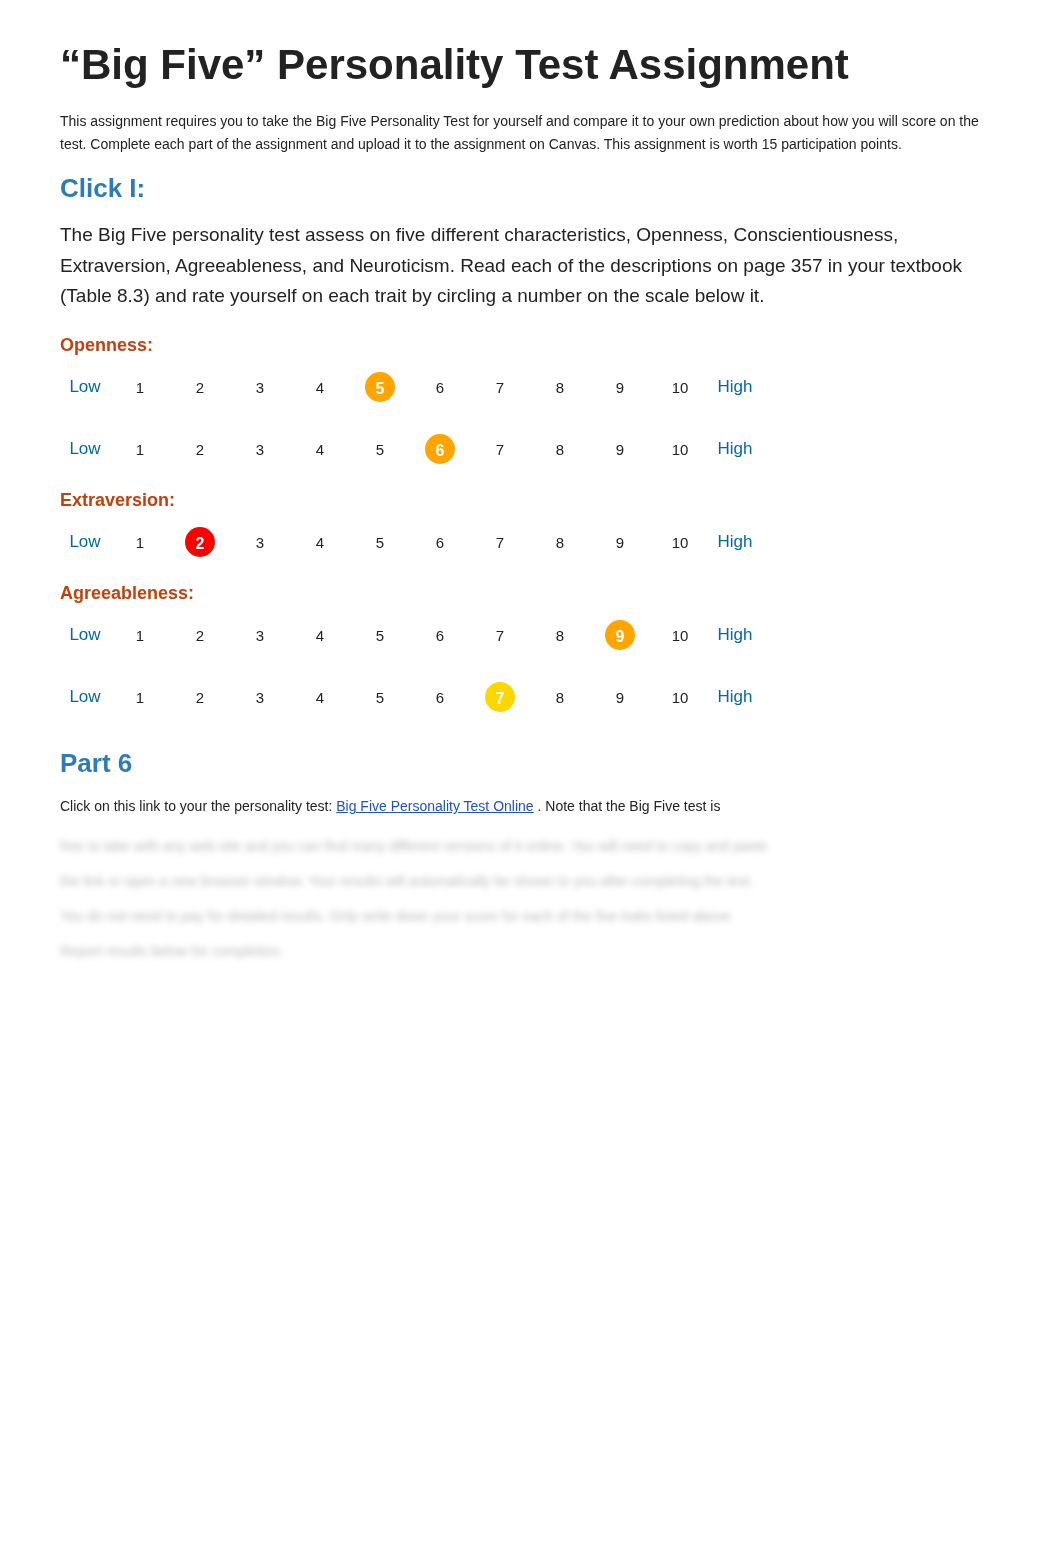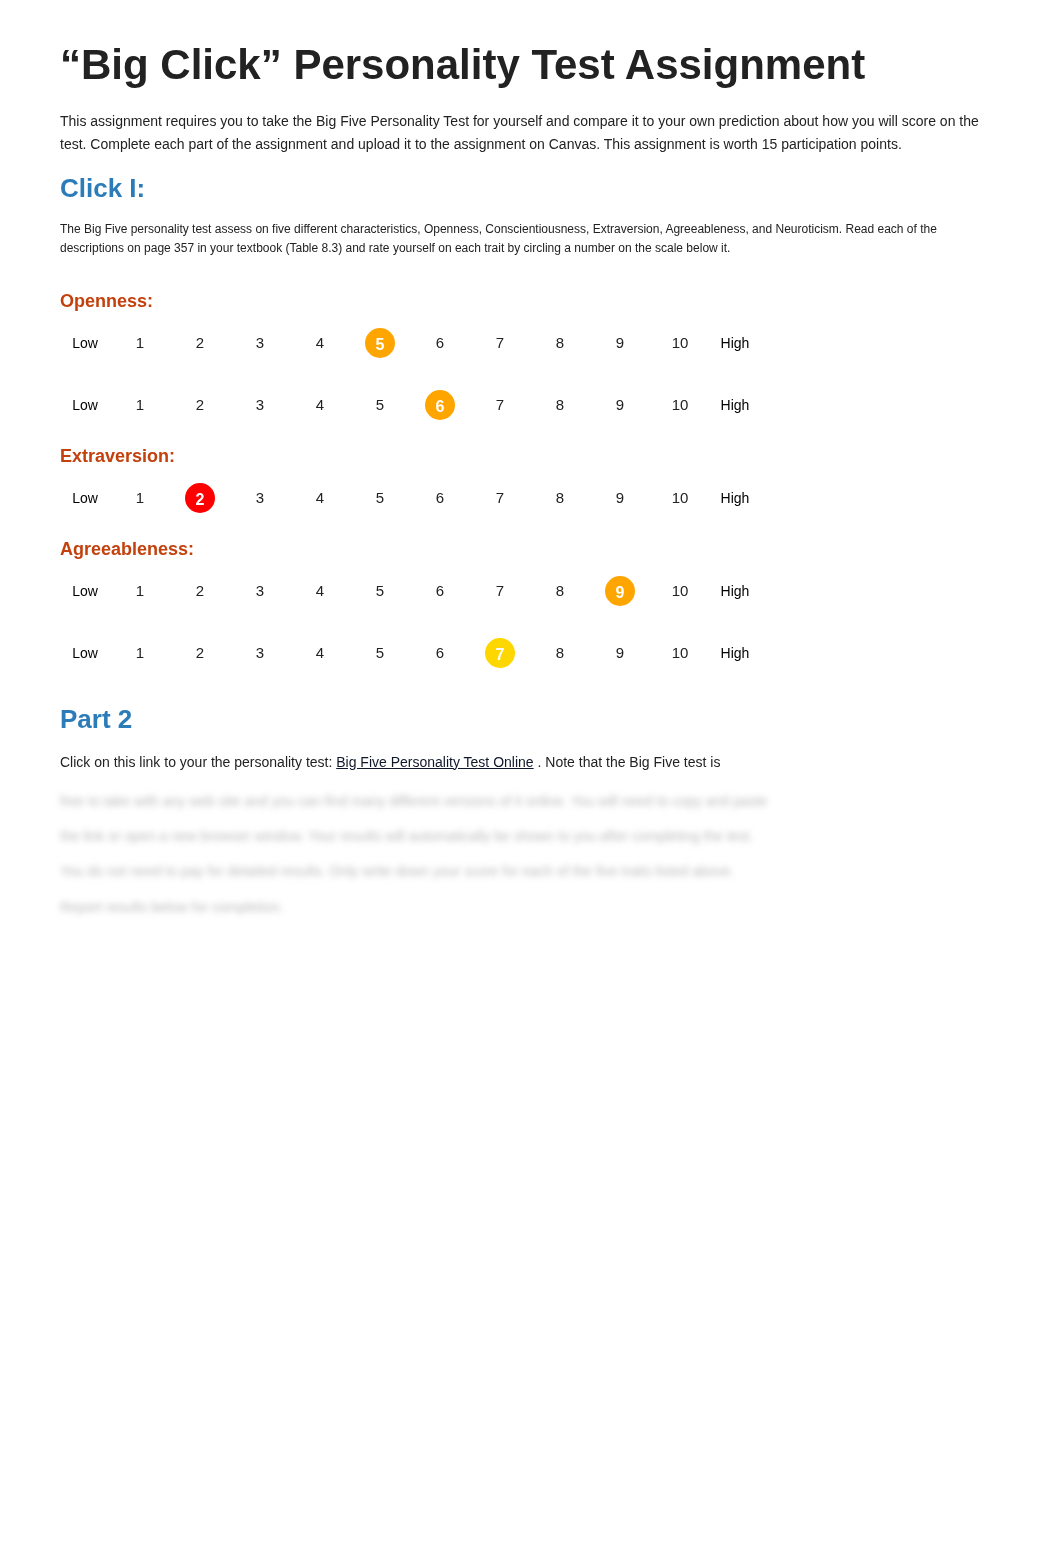--- a/index.html
+++ b/index.html
@@ -133,7 +133,7 @@
 </head>
 <body>
 
-<h1 class="page-title">“Big Click” Personality Test Assignment</h1>
+<h1 class="page-title">“Big Five” Personality Test Assignment</h1>
 
 <p class="intro-text">This assignment requires you to take the Big Five Personality Test for yourself and compare it to your own prediction about how you will score on the test.  Complete each part of the assignment and upload it to the assignment on Canvas.  This assignment is worth 15 participation points.</p>
 

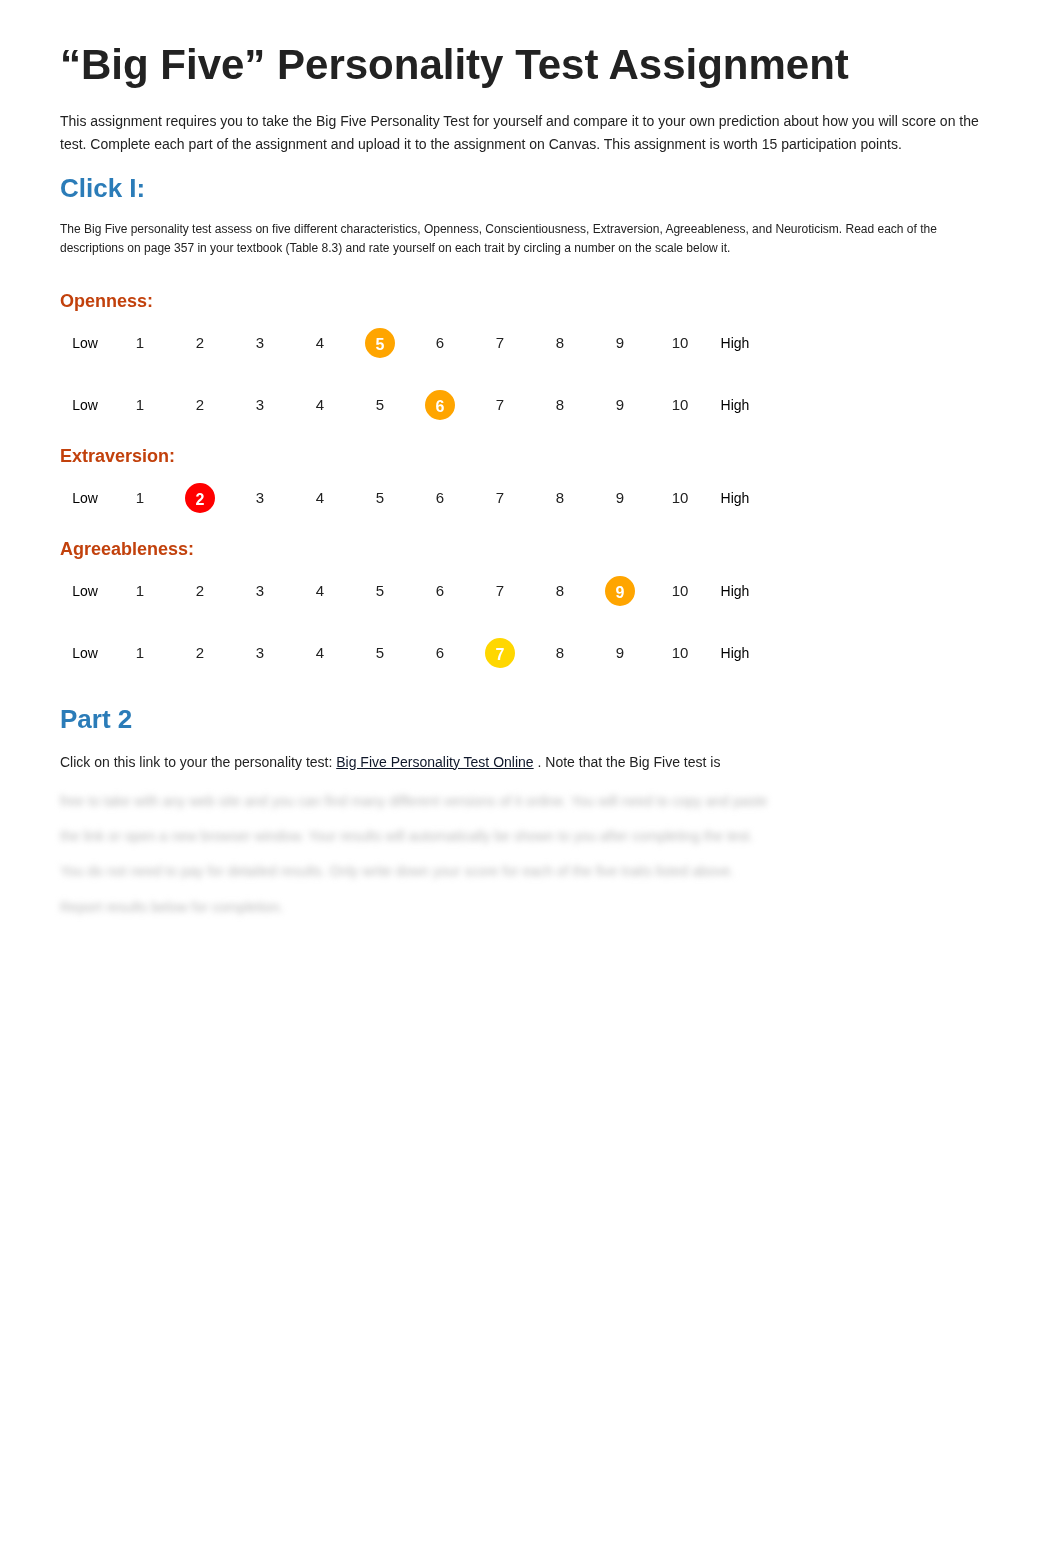--- a/index.html
+++ b/index.html
@@ -38,9 +38,9 @@
     }
 
     .part-intro {
-      font-size: 12px;
+      font-size: 19px;
       line-height: 1.6;
-      margin-bottom: 32px;
+      margin-bottom: 24px;
     }
 
     .trait-label {

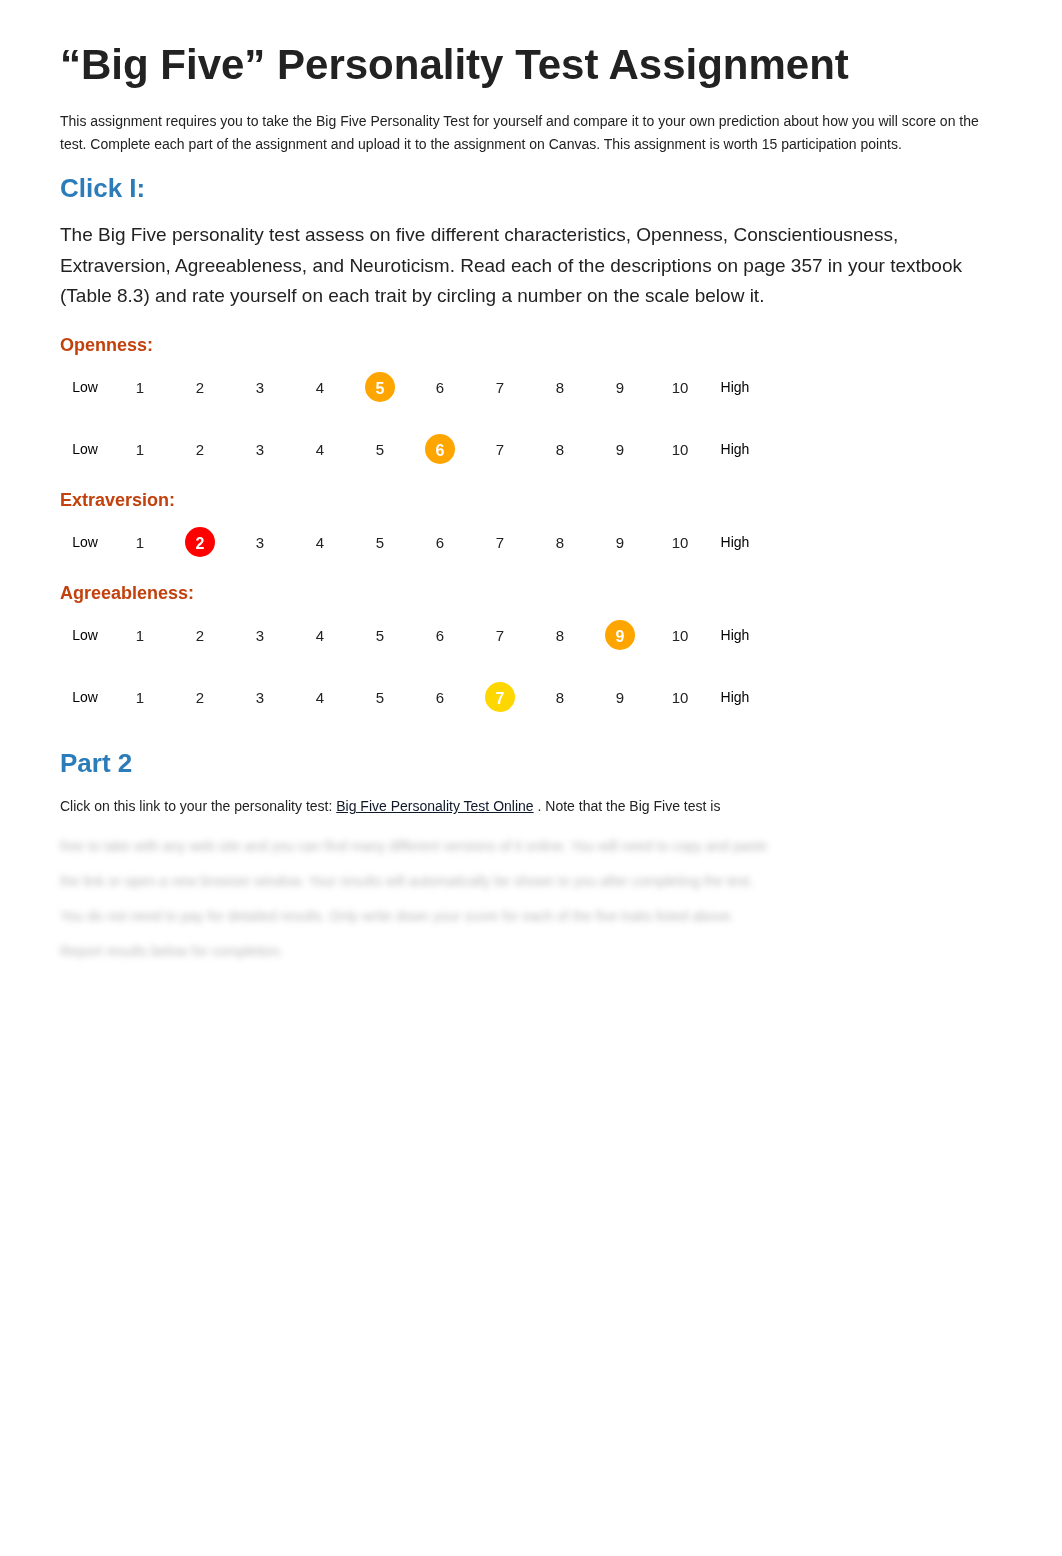--- a/index.html
+++ b/index.html
@@ -69,8 +69,8 @@
     .scale-label {
       min-width: 50px;
       text-align: center;
-      font-size: 14px;
-      color: #000000;
+      font-size: 17px;
+      color: #0369a1;
     }
 
     .circled {

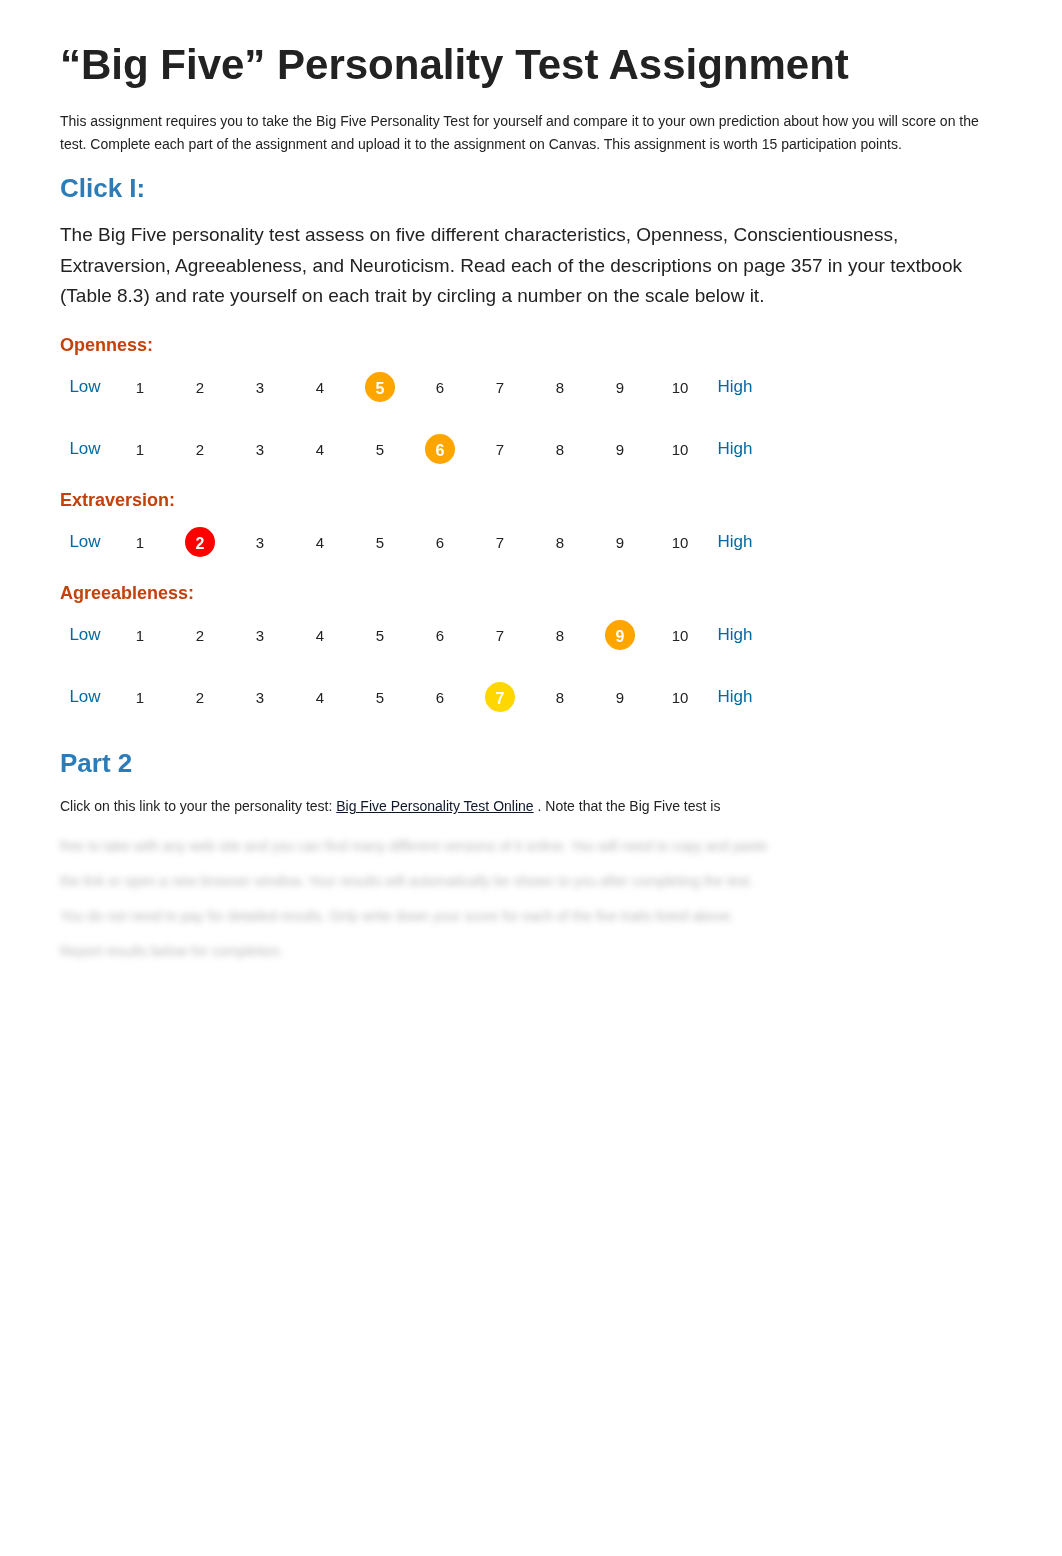--- a/index.html
+++ b/index.html
@@ -231,7 +231,7 @@
 </div>
 
 <div style="margin-top: 30px;">
-  <h2 class="part2-heading">Part 2</h2>
+  <h2 class="part2-heading">Part 6</h2>
   <p class="part2-text">
     <span>Click on this link to your the personality test: </span><a class="link-text" href="#">Big Five Personality Test Online</a><span> .  Note that the Big Five test is</span>
   </p>

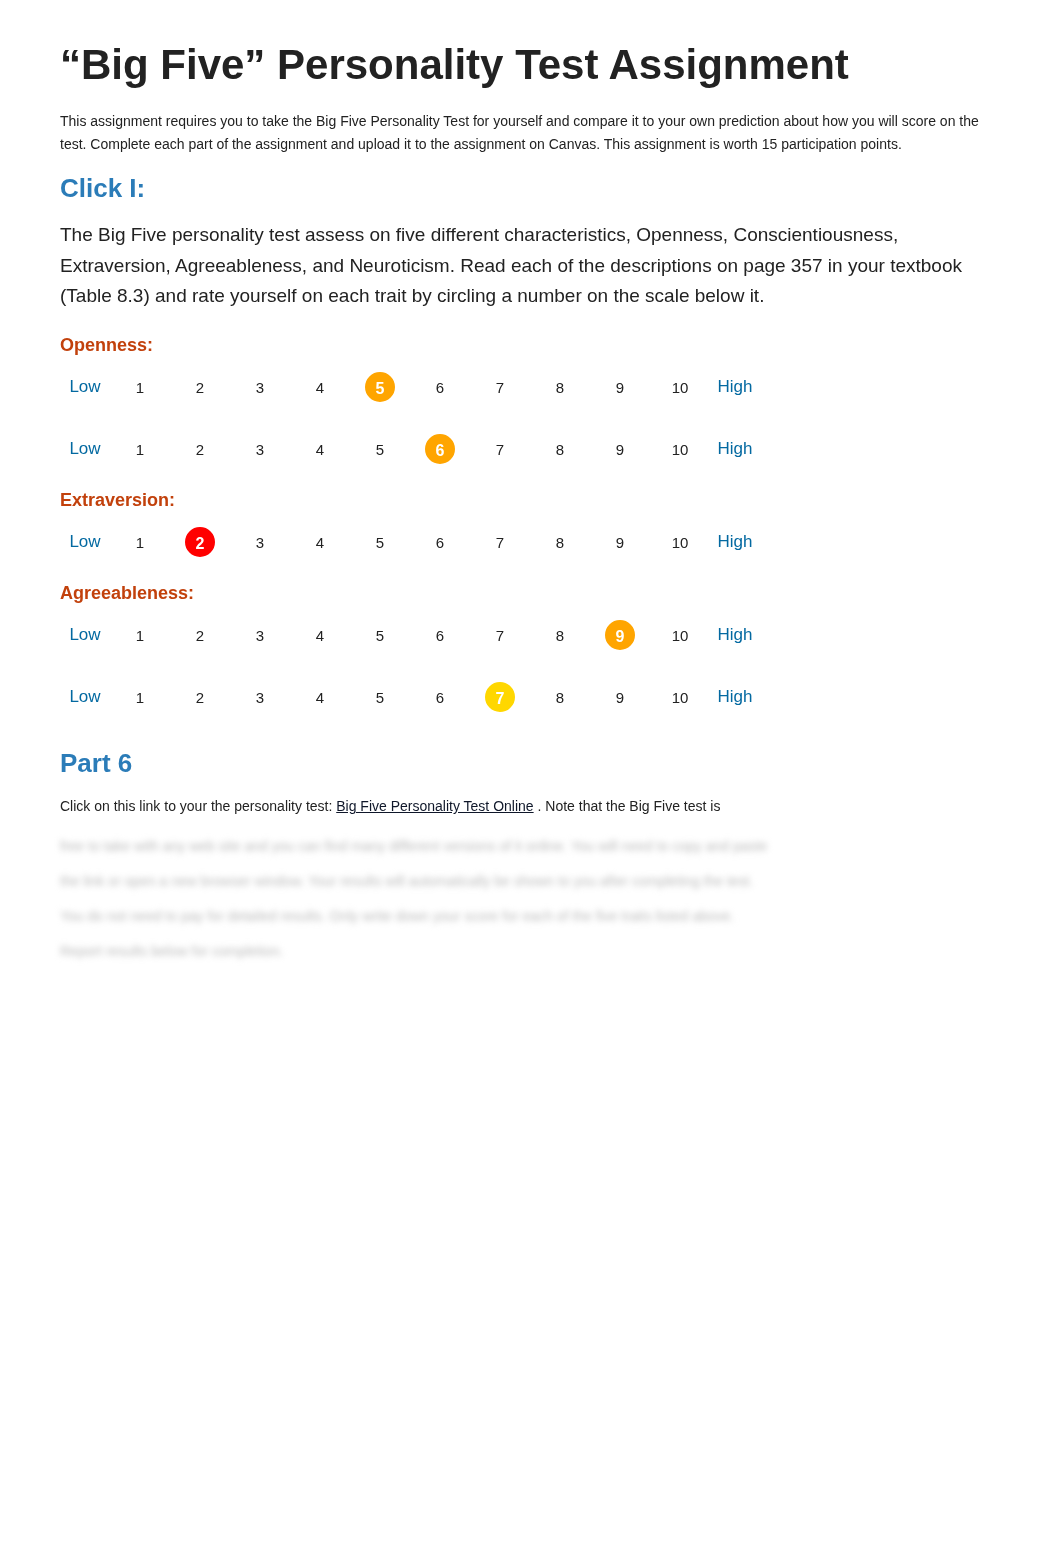--- a/index.html
+++ b/index.html
@@ -117,7 +117,7 @@
     }
 
     .link-text {
-      color: #0f172a;
+      color: #1d4ed8;
       text-decoration: underline;
     }
 

